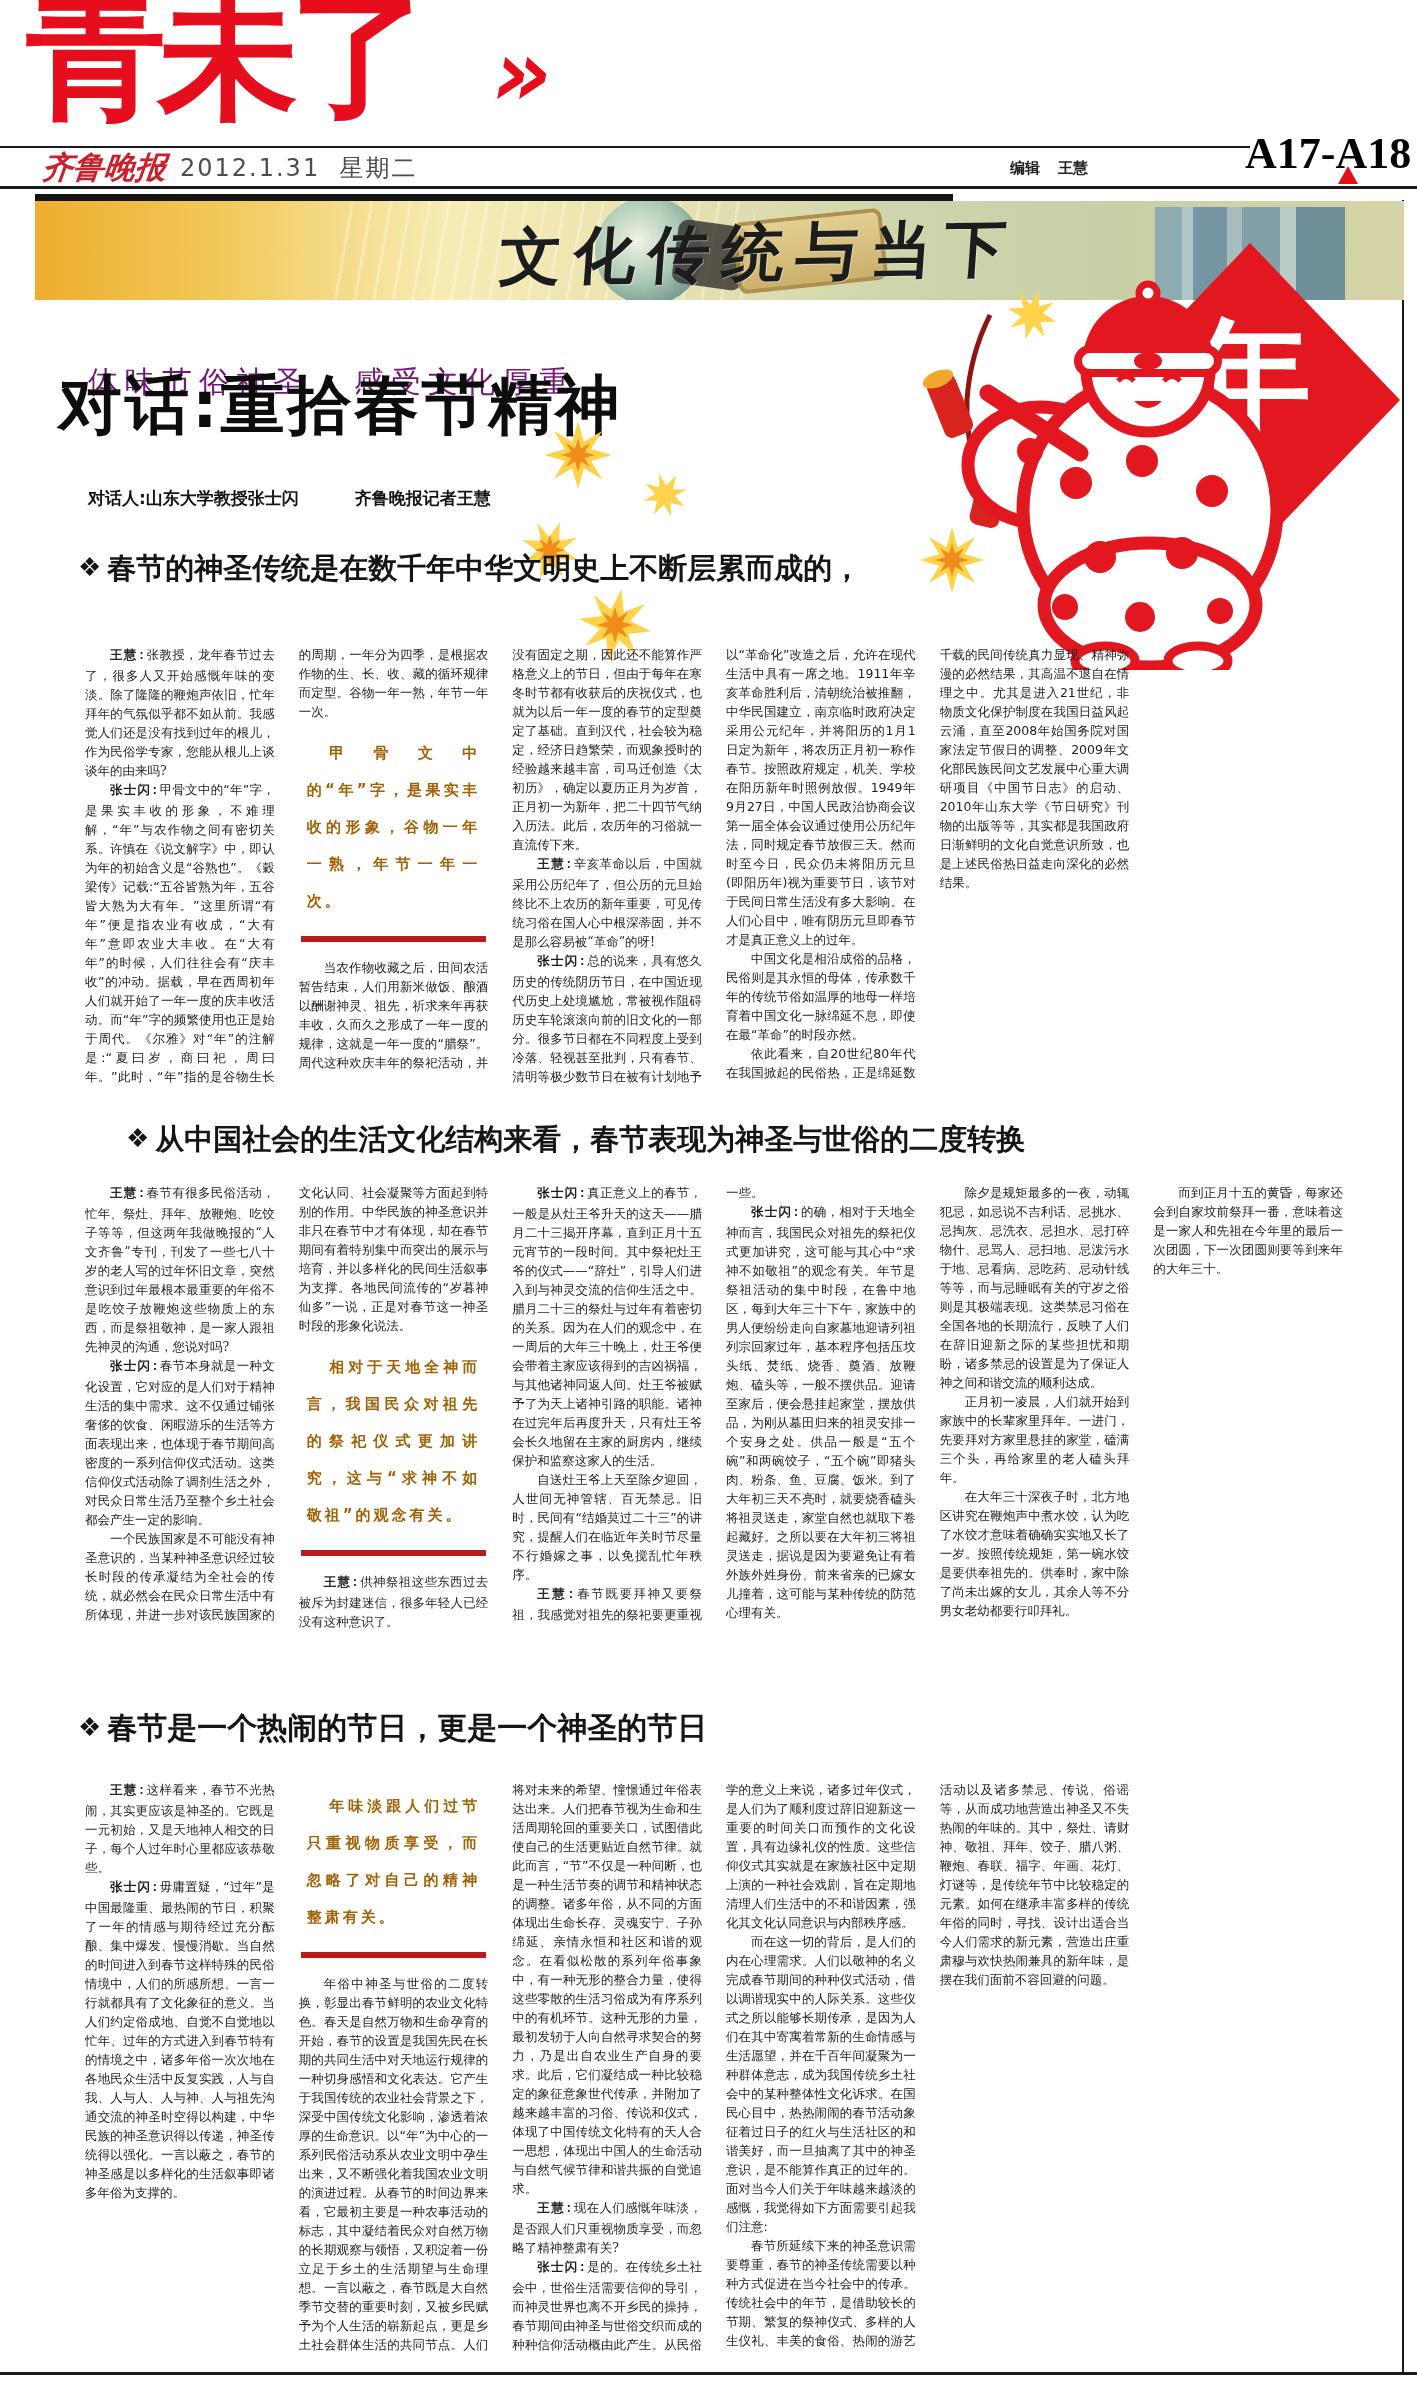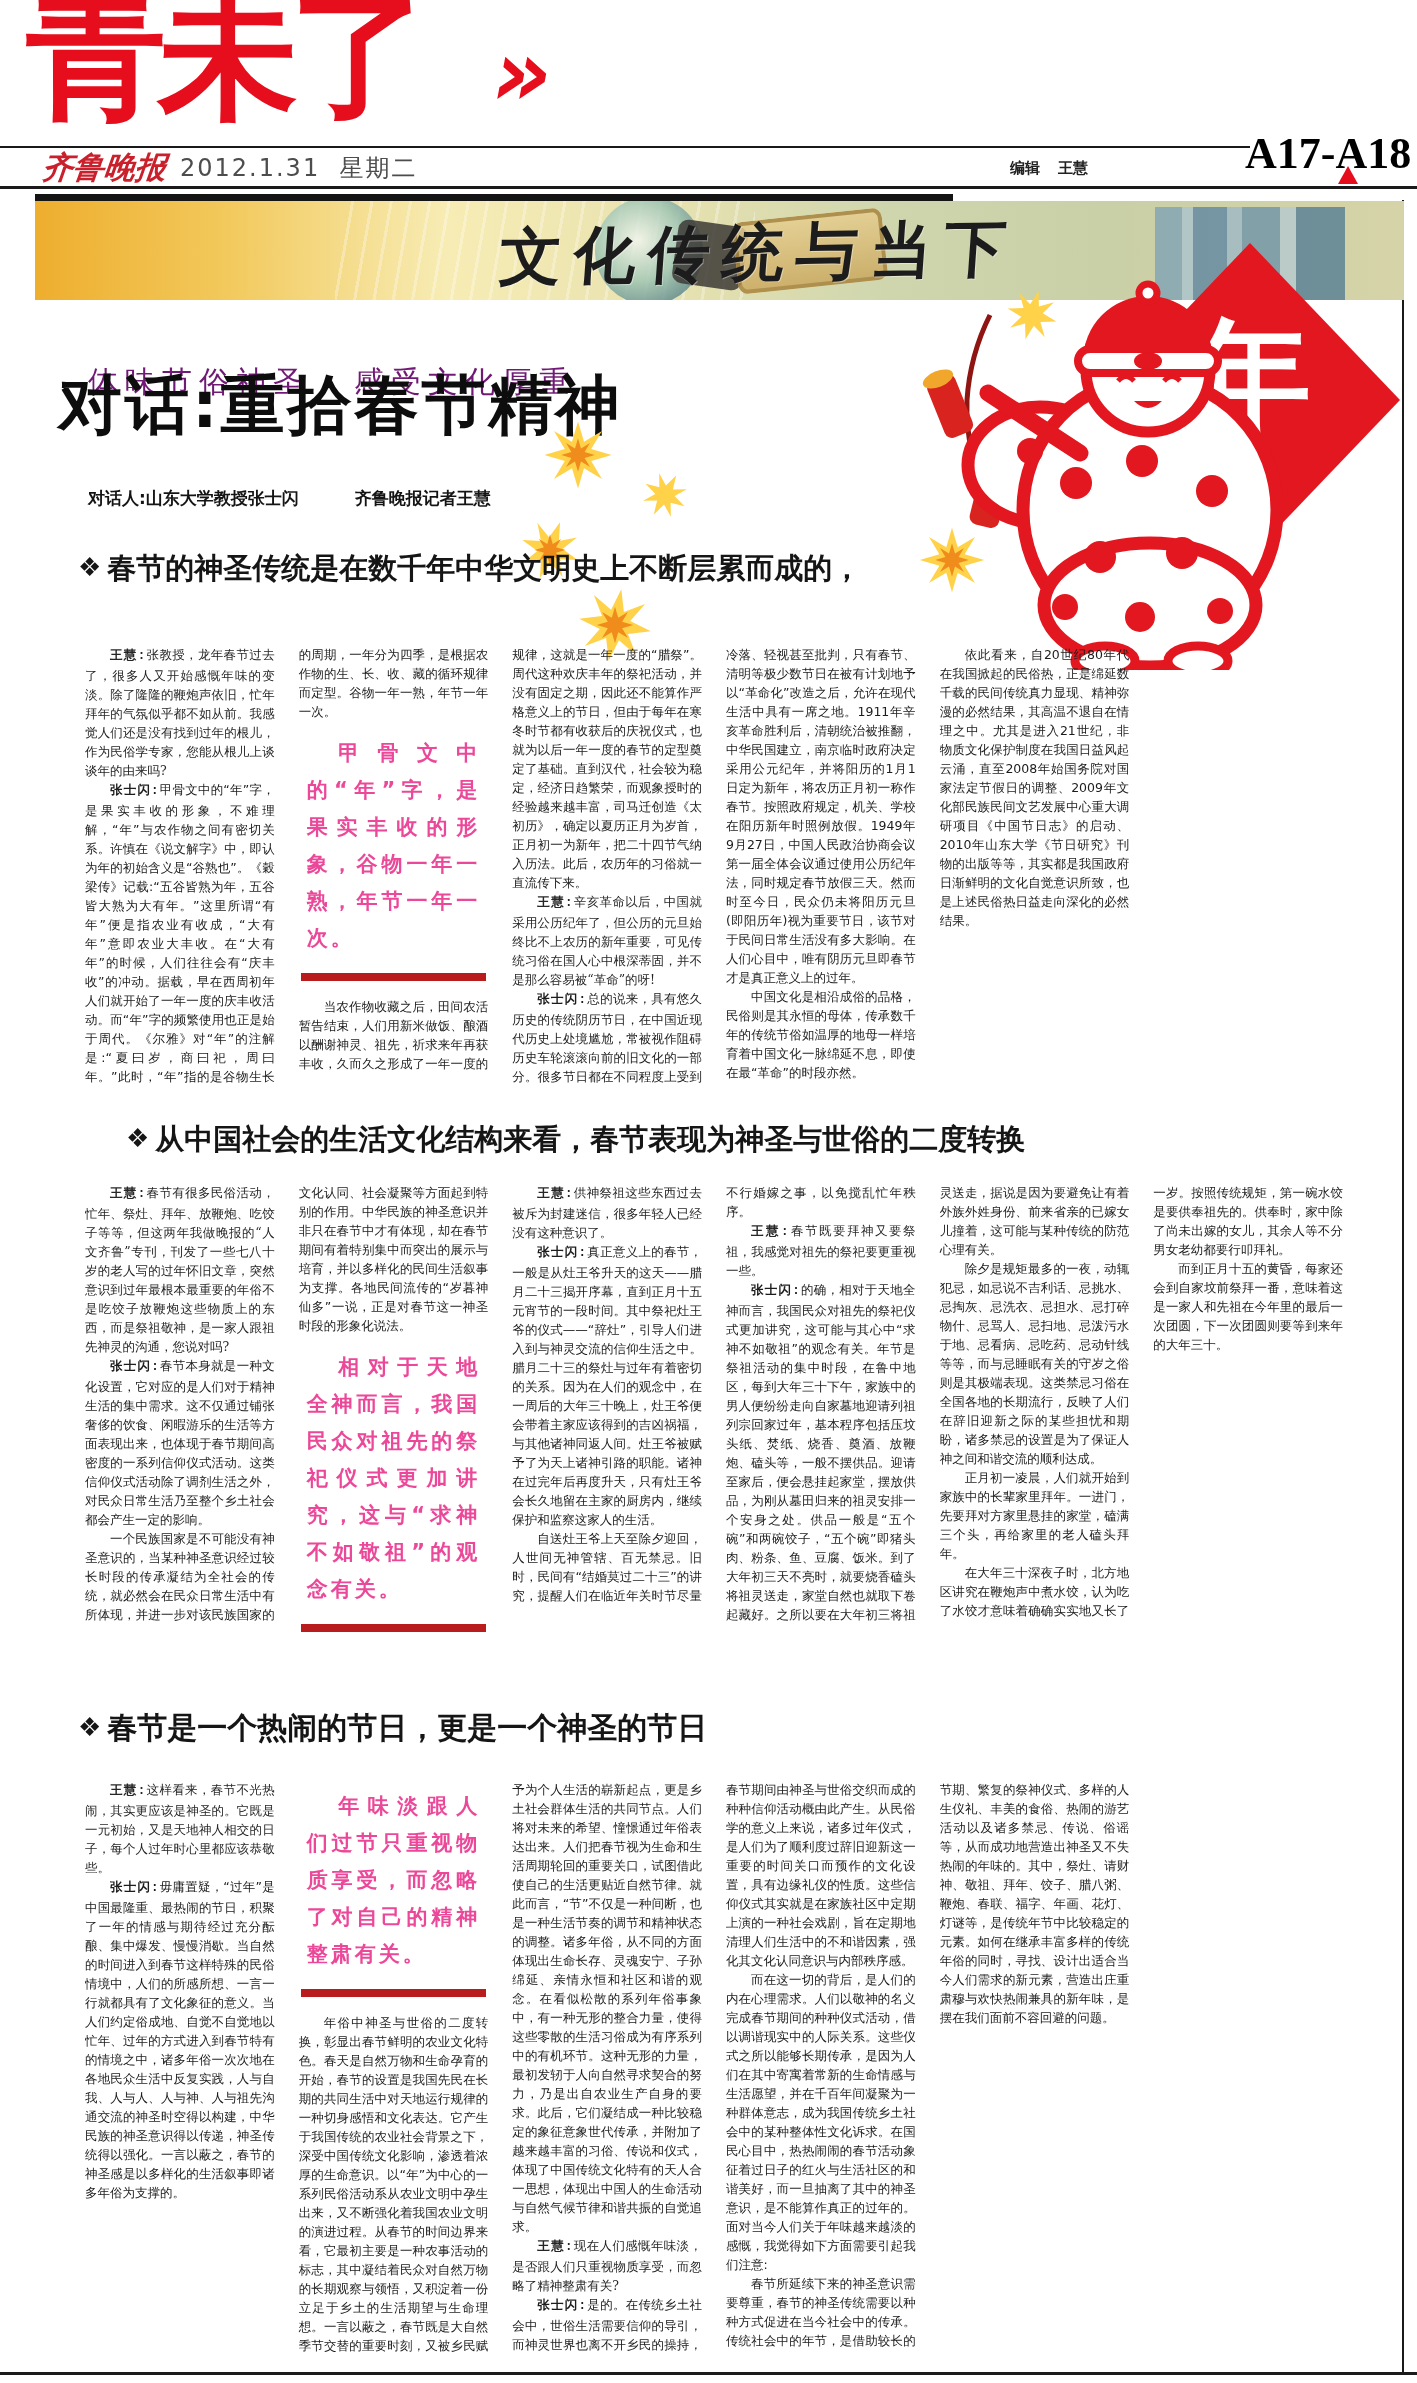--- a/index.html
+++ b/index.html
@@ -80,8 +80,8 @@
   .para.q { font-family:"DejaVu Serif",serif; color:#262626; }
   .speaker { font-weight:bold; letter-spacing:1px; font-family:Liberation Mono, monospace; }
   .pullquote { break-inside:avoid; margin:6px 2px 16px 2px; padding:8px 6px 16px 6px;
-    font-size:21px; font-weight:bold; line-height:37px; letter-spacing:3px;
-    text-align:justify; color:#ec4899; border-bottom:8px solid #b91c1c; text-indent:1.5em; }
+    font-size:15px; font-weight:bold; line-height:37px; letter-spacing:3px;
+    text-align:justify; color:#a16207; border-bottom:6px solid #b91c1c; text-indent:1.5em; }
 
   svg text { font-family:"DejaVu Sans",sans-serif; }
 </style>

